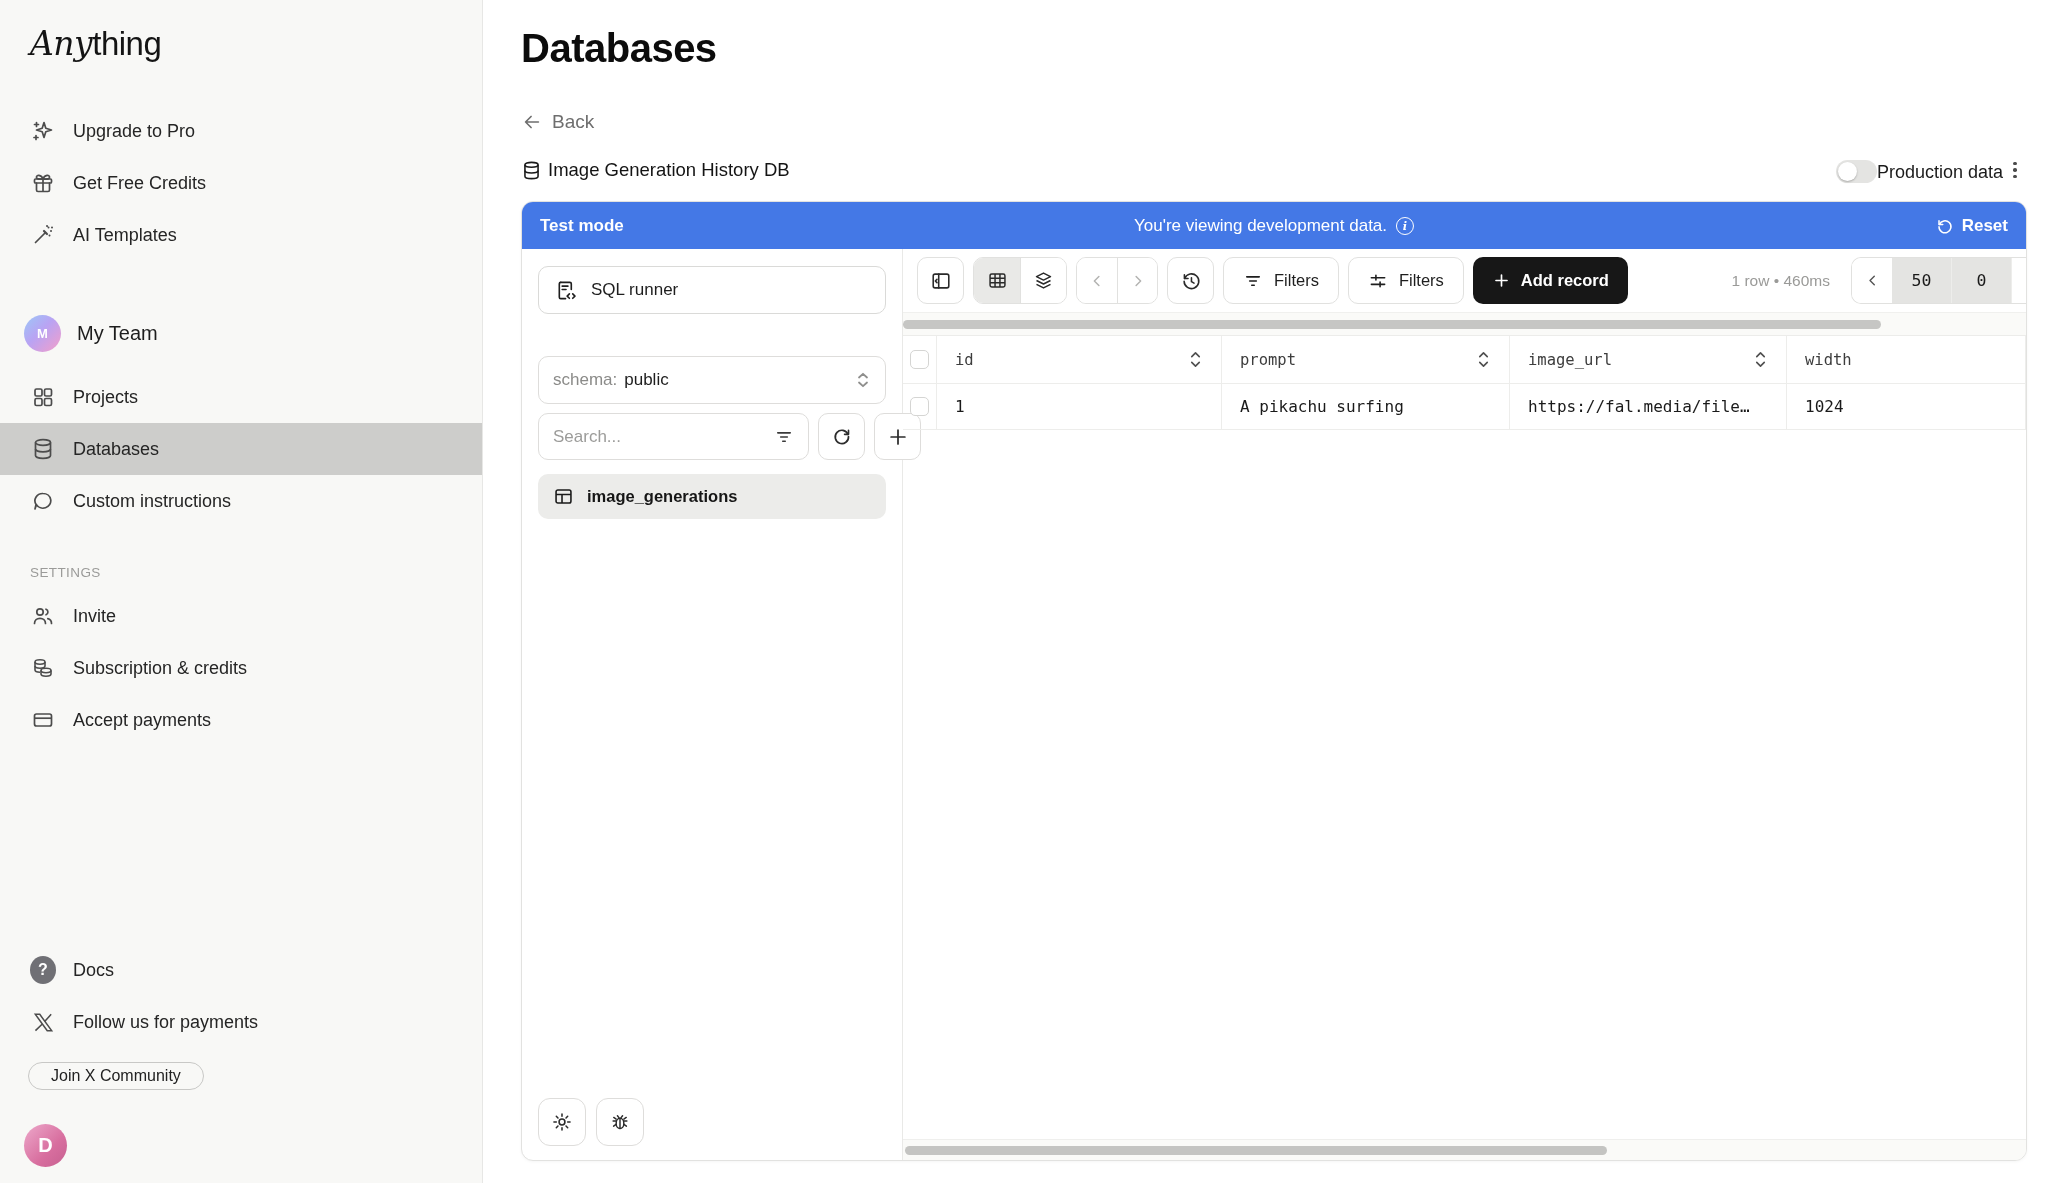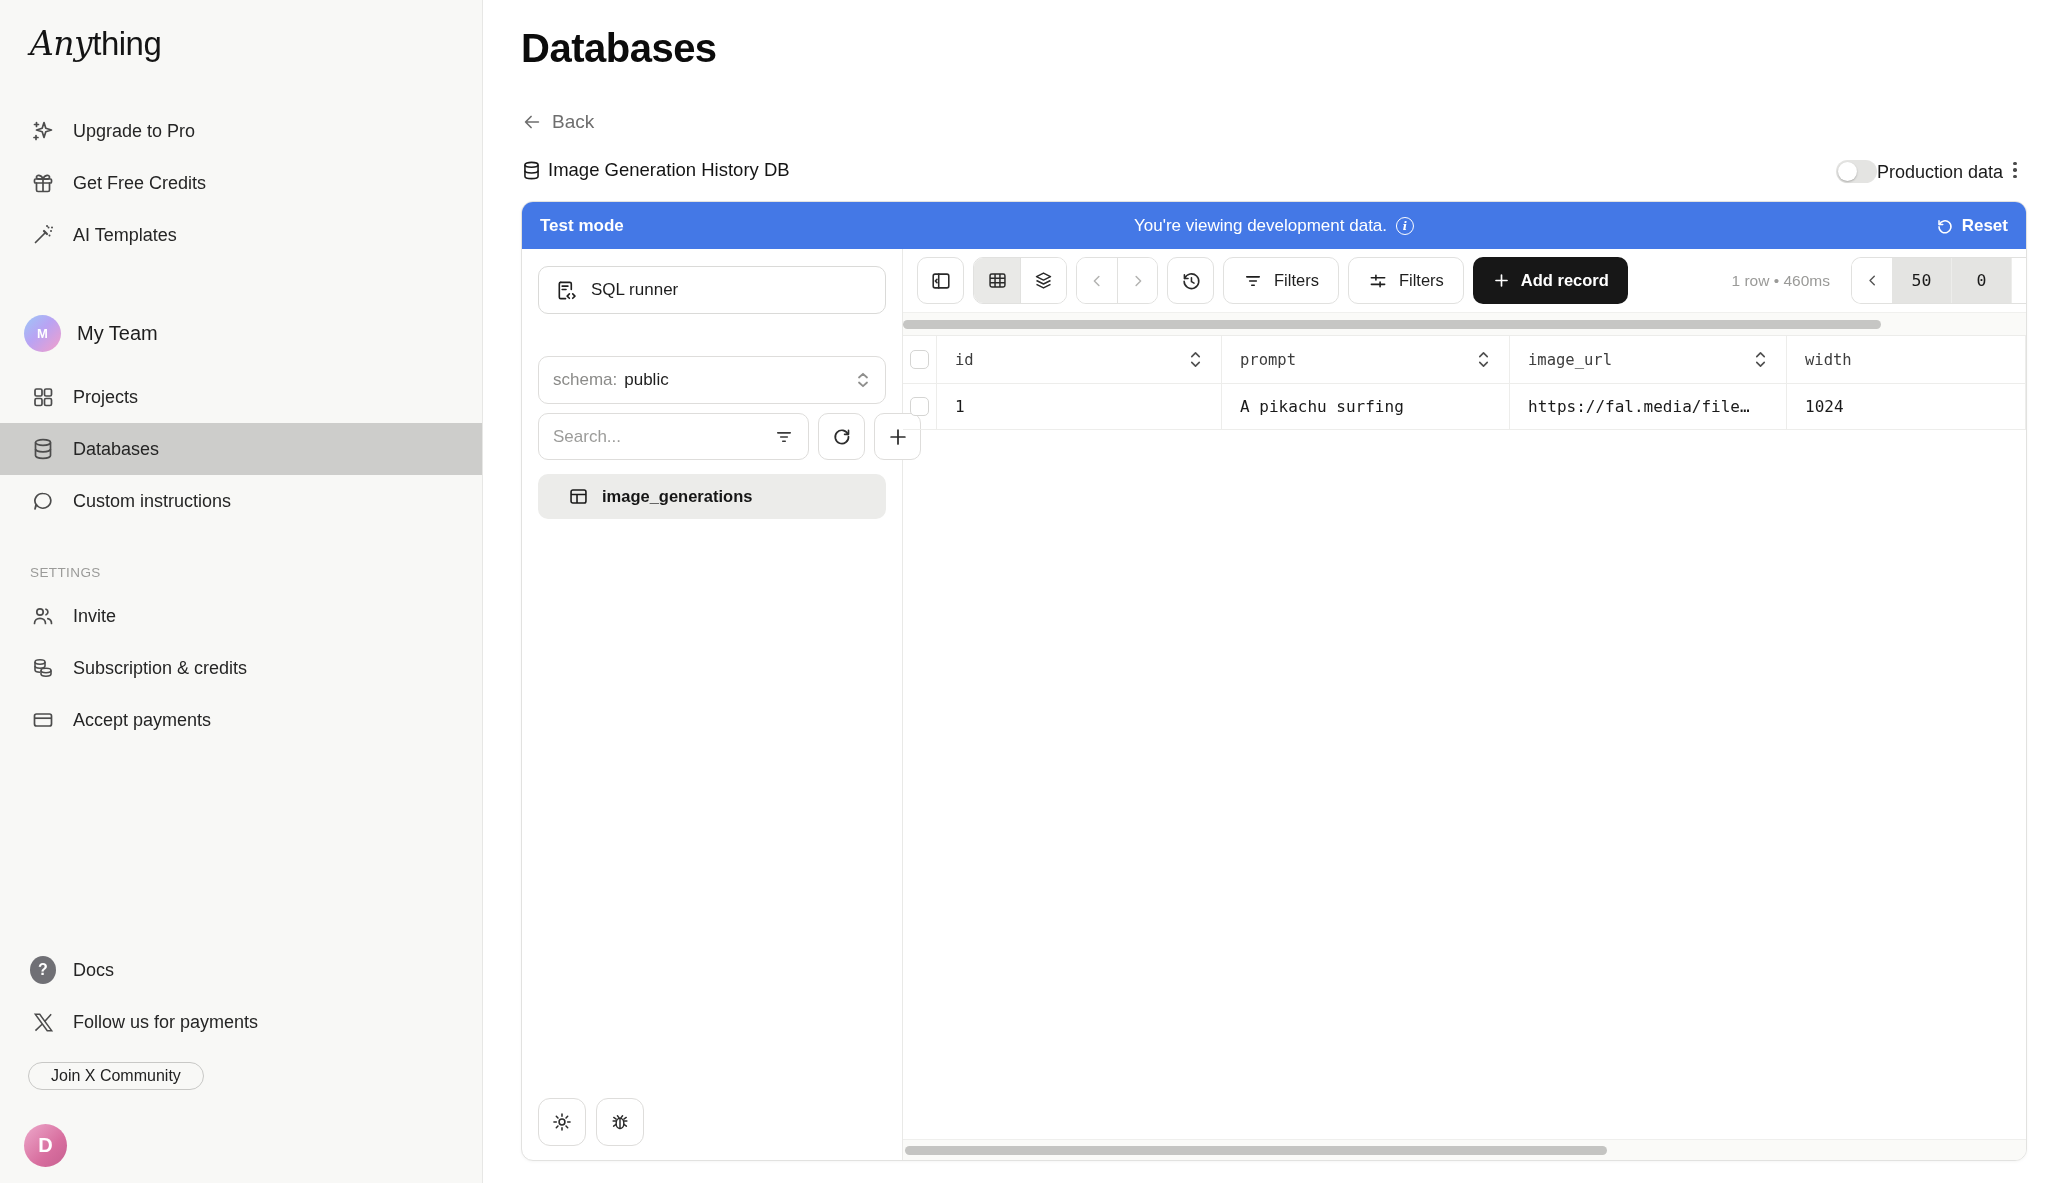--- a/index.html
+++ b/index.html
@@ -78,7 +78,7 @@
   .sq-btn { width:47px; height:47px; flex:none; border:1px solid #dedddb; border-radius:10px; background:#fff;
     display:flex; align-items:center; justify-content:center; color:#2c2c2c; cursor:pointer; }
   .table-item { margin-top:14px; height:45px; border-radius:10px; background:#ececea;
-    display:flex; align-items:center; gap:13px; padding:0 30px; font-size:16.5px; font-weight:600; color:#161616; cursor:pointer; }
+    display:flex; align-items:center; gap:13px; padding:0 15px; font-size:16.5px; font-weight:600; color:#161616; cursor:pointer; }
   .panel-bottom { margin-top:auto; display:flex; gap:10px; }
   .panel-bottom .sq-btn { width:48px; height:48px; border-radius:12px; }
 

